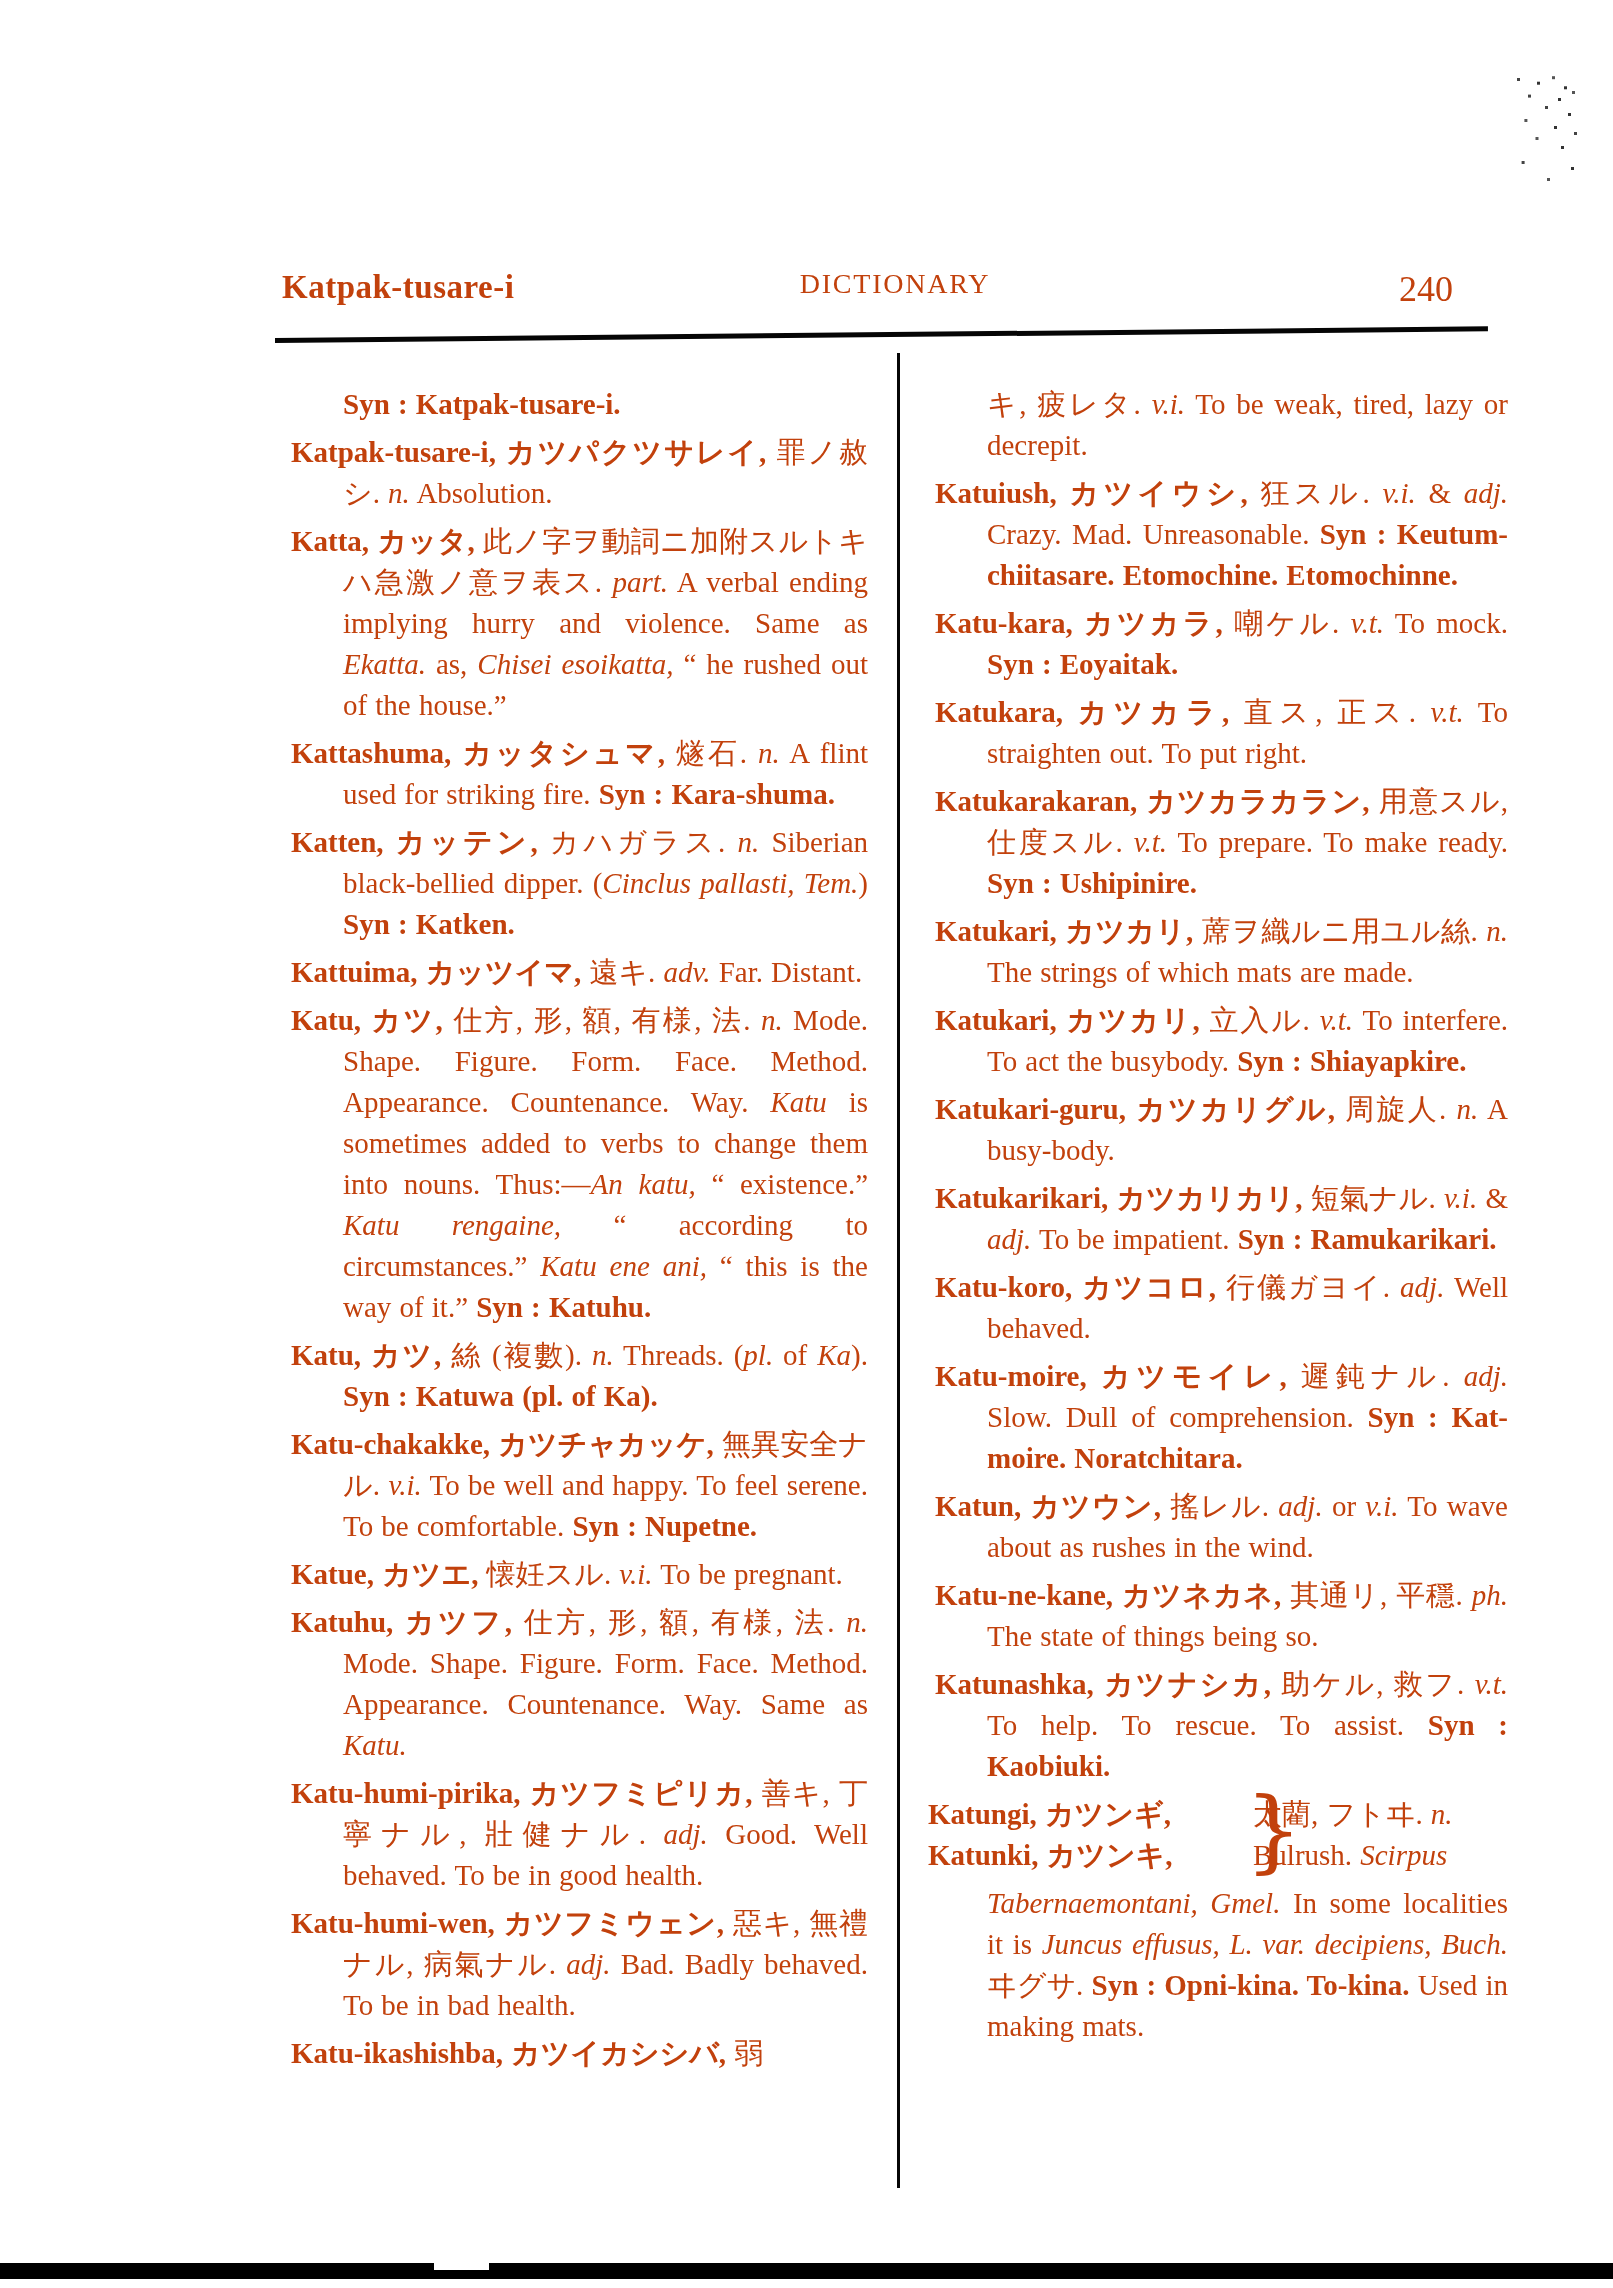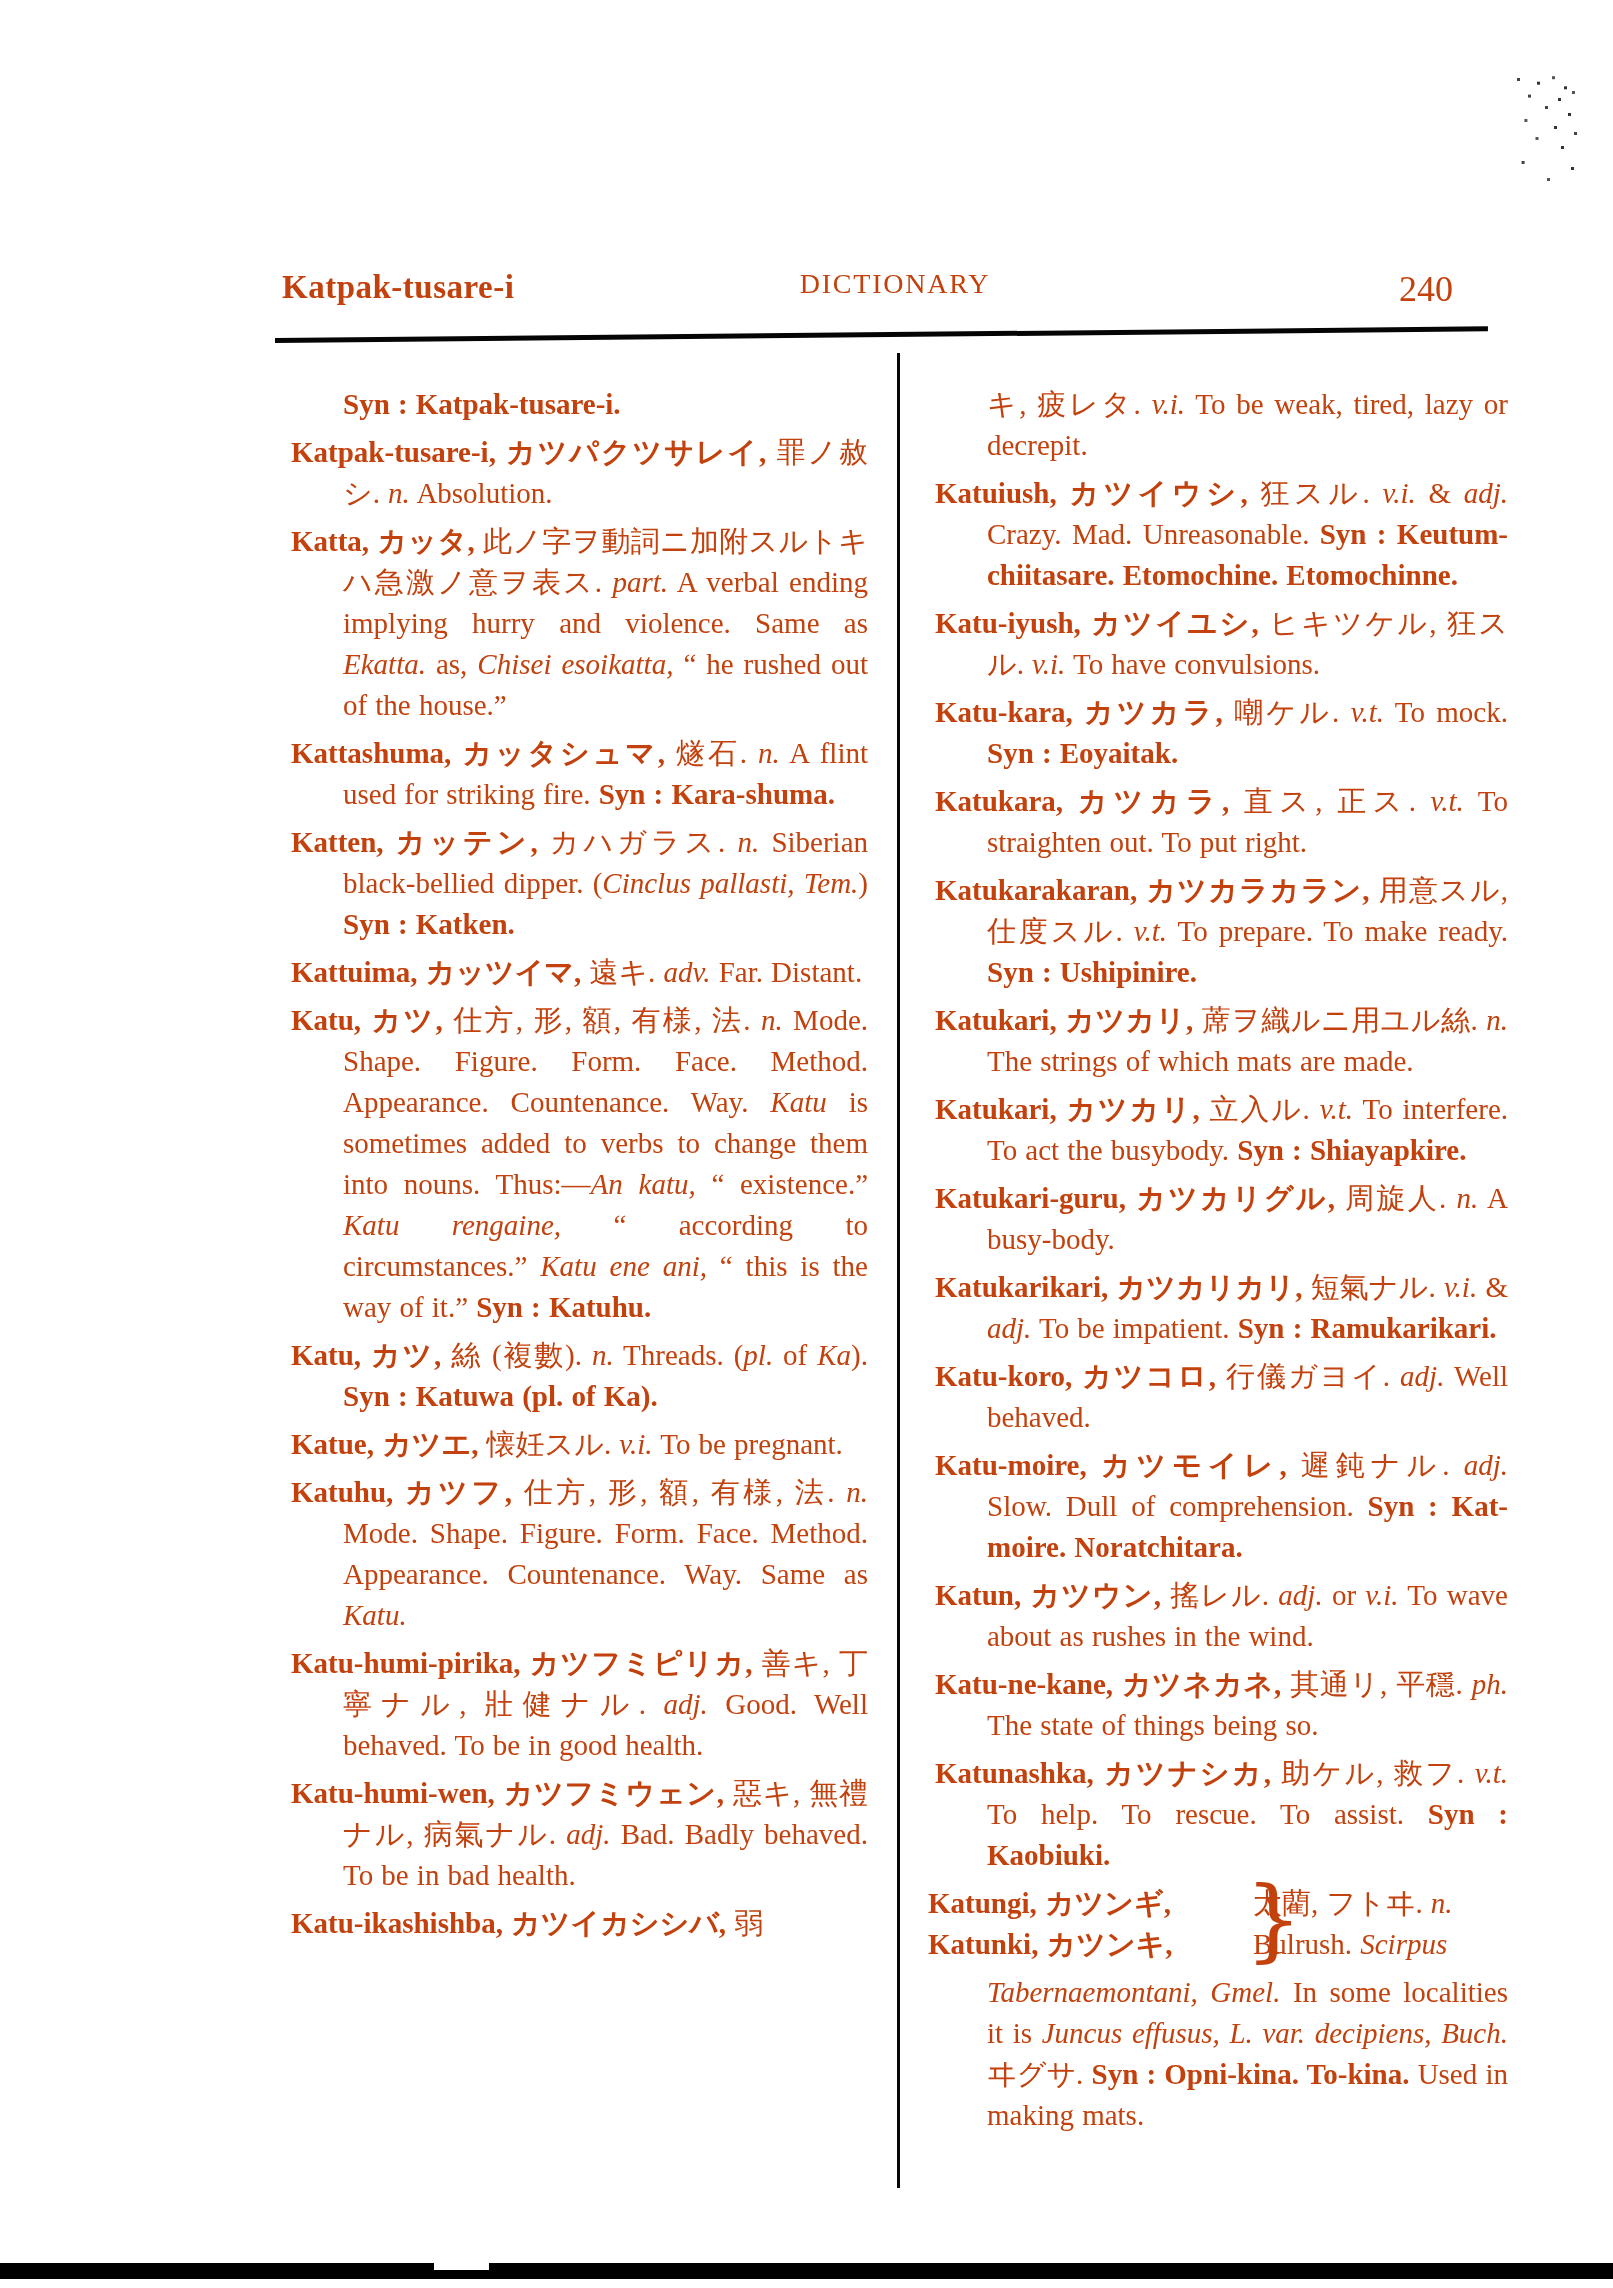--- a/index.html
+++ b/index.html
@@ -100,7 +100,6 @@
   <div class="col col-right" id="col-right">
       <p class="cont"><span class="n">キ, 疲レタ. </span><span class="i">v.i.</span><span class="n"> To be weak, tired, lazy or decrepit.</span></p>
       <p class="entry"><span class="b">Katuiush,</span><span class="n"> </span><span class="b">カツイウシ,</span><span class="n"> 狂スル. </span><span class="i">v.i.</span><span class="n"> &amp; </span><span class="i">adj.</span><span class="n"> Crazy. Mad. Unreasonable. </span><span class="b">Syn : Keutum-chiitasare. Etomochine. Etomochinne.</span></p>
-      <p class="entry"><span class="b">Katu-iyush,</span><span class="n"> </span><span class="b">カツイユシ,</span><span class="n"> ヒキツケル, 狂スル. </span><span class="i">v.i.</span><span class="n"> To have convulsions.</span></p>
       <p class="entry"><span class="b">Katu-kara,</span><span class="n"> </span><span class="b">カツカラ,</span><span class="n"> 嘲ケル. </span><span class="i">v.t.</span><span class="n"> To mock. </span><span class="b">Syn : Eoyaitak.</span></p>
       <p class="entry"><span class="b">Katukara,</span><span class="n"> </span><span class="b">カツカラ,</span><span class="n"> 直ス, 正ス. </span><span class="i">v.t.</span><span class="n"> To straighten out. To put right.</span></p>
       <p class="entry"><span class="b">Katukarakaran,</span><span class="n"> </span><span class="b">カツカラカラン,</span><span class="n"> 用意スル, 仕度スル. </span><span class="i">v.t.</span><span class="n"> To prepare. To make ready. </span><span class="b">Syn : Ushipinire.</span></p>

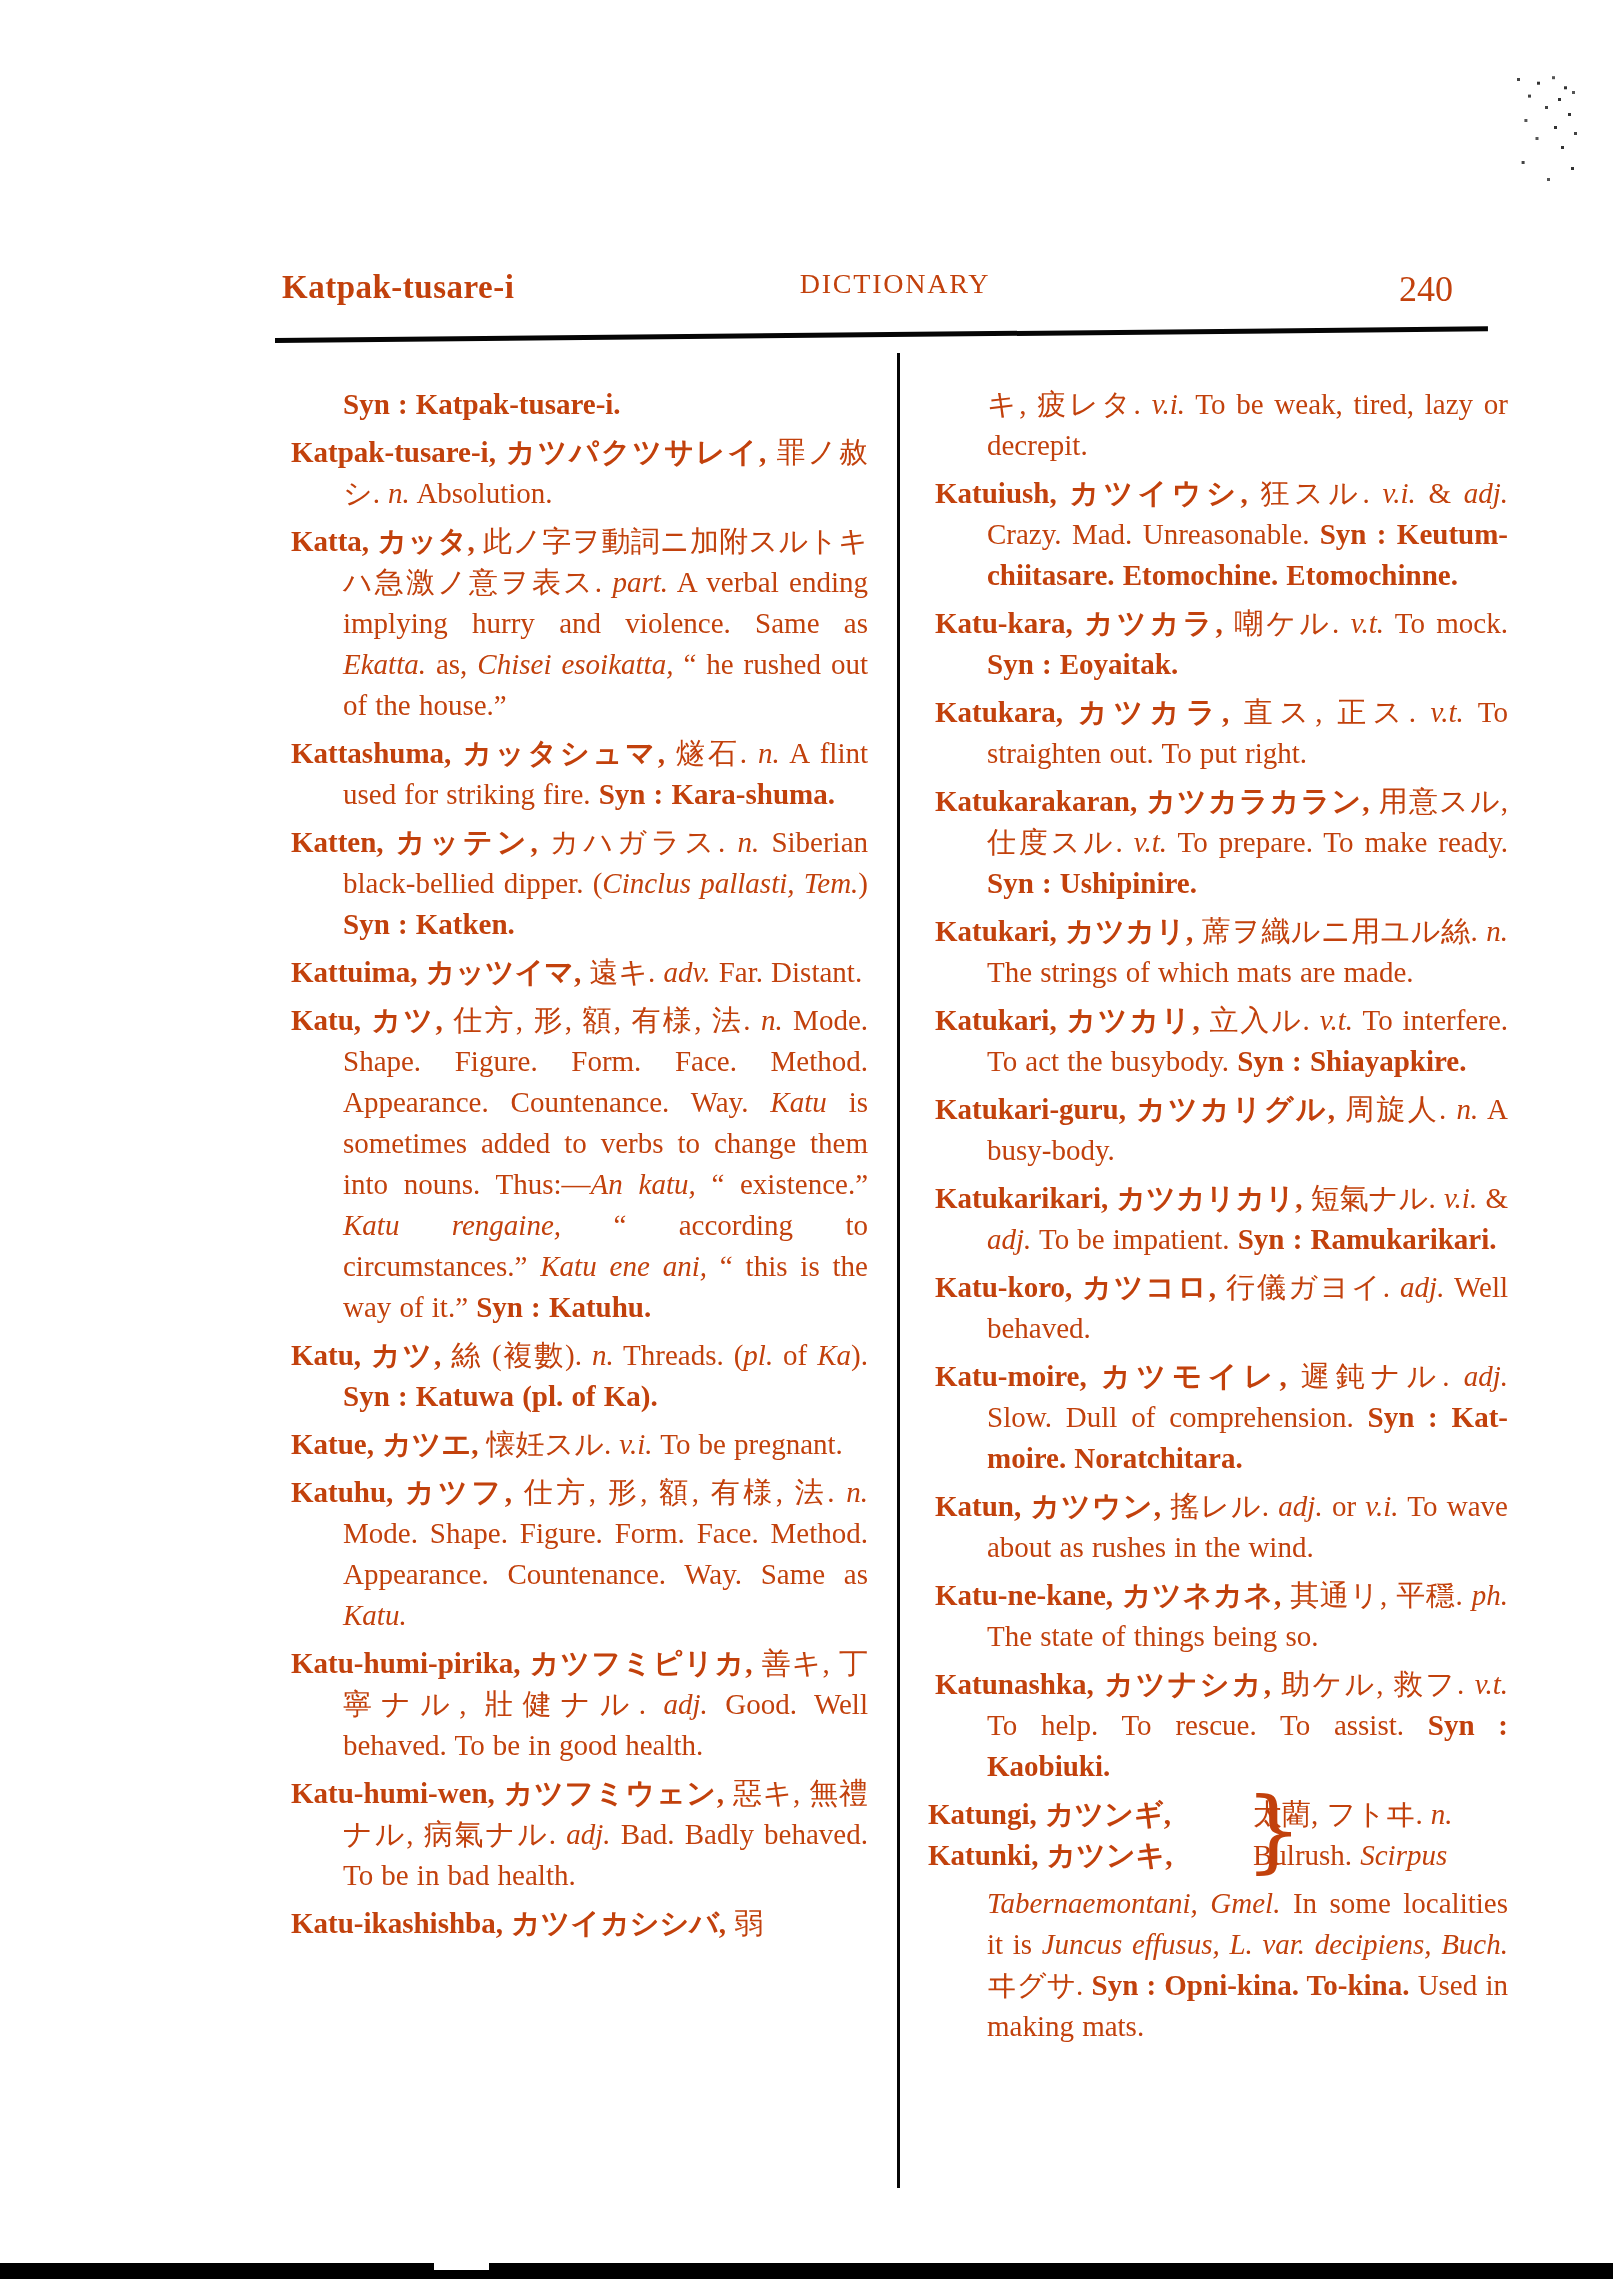--- a/index.html
+++ b/index.html
@@ -91,6 +91,7 @@
       <p class="entry"><span class="b">Kattuima,</span><span class="n"> </span><span class="b">カッツイマ,</span><span class="n"> 遠キ. </span><span class="i">adv.</span><span class="n"> Far. Distant.</span></p>
       <p class="entry"><span class="b">Katu,</span><span class="n"> </span><span class="b">カツ,</span><span class="n"> 仕方, 形, 額, 有様, 法. </span><span class="i">n.</span><span class="n"> Mode. Shape. Figure. Form. Face. Method. Appearance. Countenance. Way. </span><span class="i">Katu</span><span class="n"> is sometimes added to verbs to change them into nouns. Thus:—</span><span class="i">An katu,</span><span class="n"> “ existence.” </span><span class="i">Katu rengaine,</span><span class="n"> “ according to circumstances.” </span><span class="i">Katu ene ani,</span><span class="n"> “ this is the way of it.” </span><span class="b">Syn : Katuhu.</span></p>
       <p class="entry"><span class="b">Katu,</span><span class="n"> </span><span class="b">カツ,</span><span class="n"> 絲 (複數). </span><span class="i">n.</span><span class="n"> Threads. (</span><span class="i">pl.</span><span class="n"> of </span><span class="i">Ka</span><span class="n">). </span><span class="b">Syn : Katuwa (pl. of Ka).</span></p>
+      <p class="entry"><span class="b">Katu-chakakke,</span><span class="n"> </span><span class="b">カツチャカッケ,</span><span class="n"> 無異安全ナル. </span><span class="i">v.i.</span><span class="n"> To be well and happy. To feel serene. To be comfortable. </span><span class="b">Syn : Nupetne.</span></p>
       <p class="entry"><span class="b">Katue,</span><span class="n"> </span><span class="b">カツエ,</span><span class="n"> 懐妊スル. </span><span class="i">v.i.</span><span class="n"> To be pregnant.</span></p>
       <p class="entry"><span class="b">Katuhu,</span><span class="n"> </span><span class="b">カツフ,</span><span class="n"> 仕方, 形, 額, 有様, 法. </span><span class="i">n.</span><span class="n"> Mode. Shape. Figure. Form. Face. Method. Appearance. Countenance. Way. Same as </span><span class="i">Katu.</span></p>
       <p class="entry"><span class="b">Katu-humi-pirika,</span><span class="n"> </span><span class="b">カツフミピリカ,</span><span class="n"> 善キ, 丁寧ナル, 壯健ナル. </span><span class="i">adj.</span><span class="n"> Good. Well behaved. To be in good health.</span></p>

